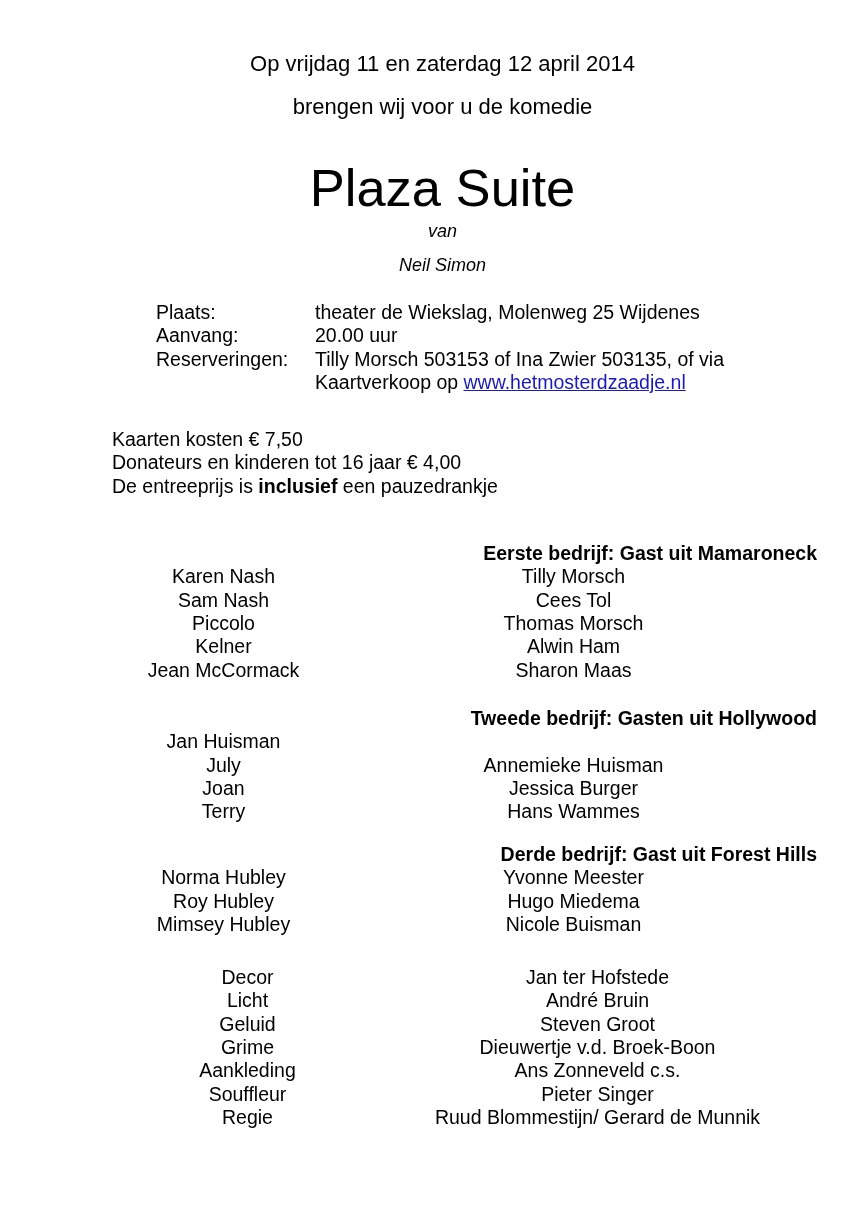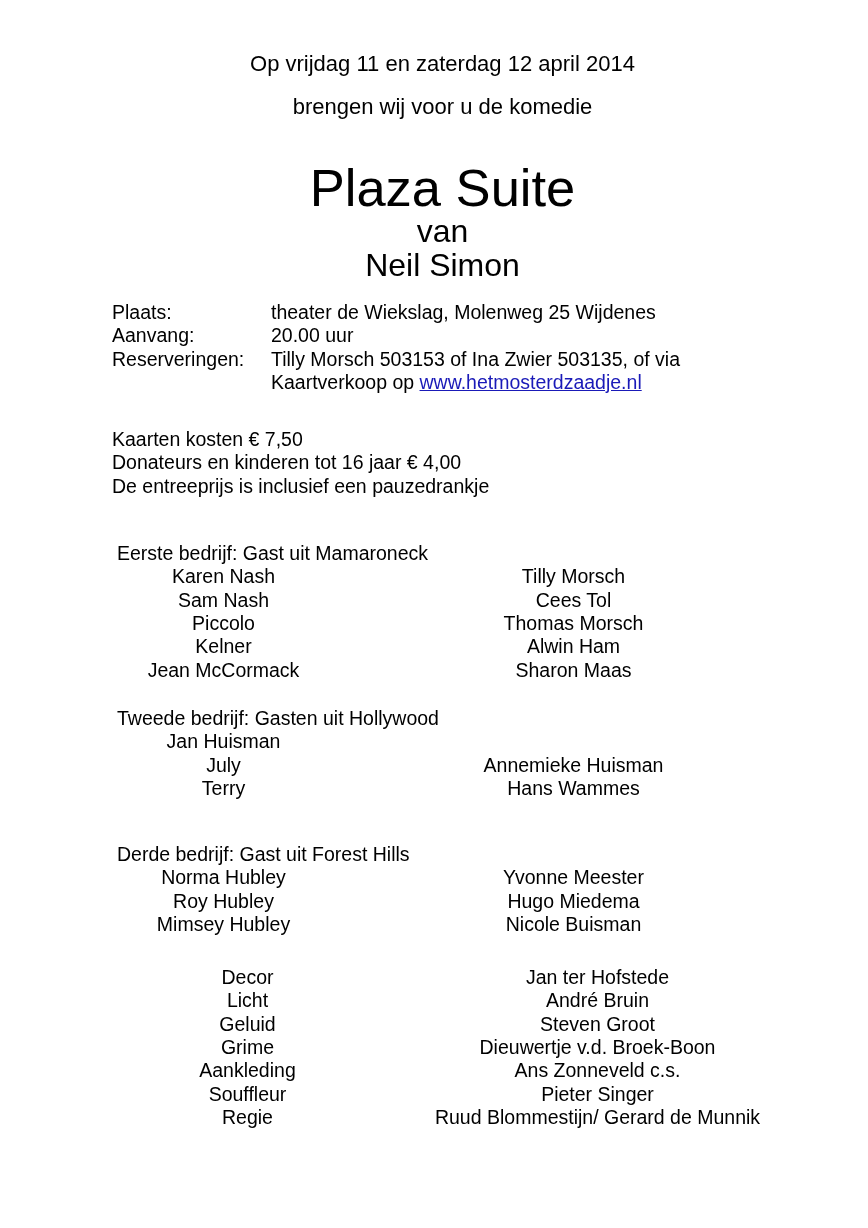--- a/index.html
+++ b/index.html
@@ -35,8 +35,9 @@
   }
   .byline {
     top: 214px;
-    font-size: 32px;
+    font-size: 18px;
     line-height: 34px;
+    font-style: italic;
   }
   .body-block {
     position: absolute;

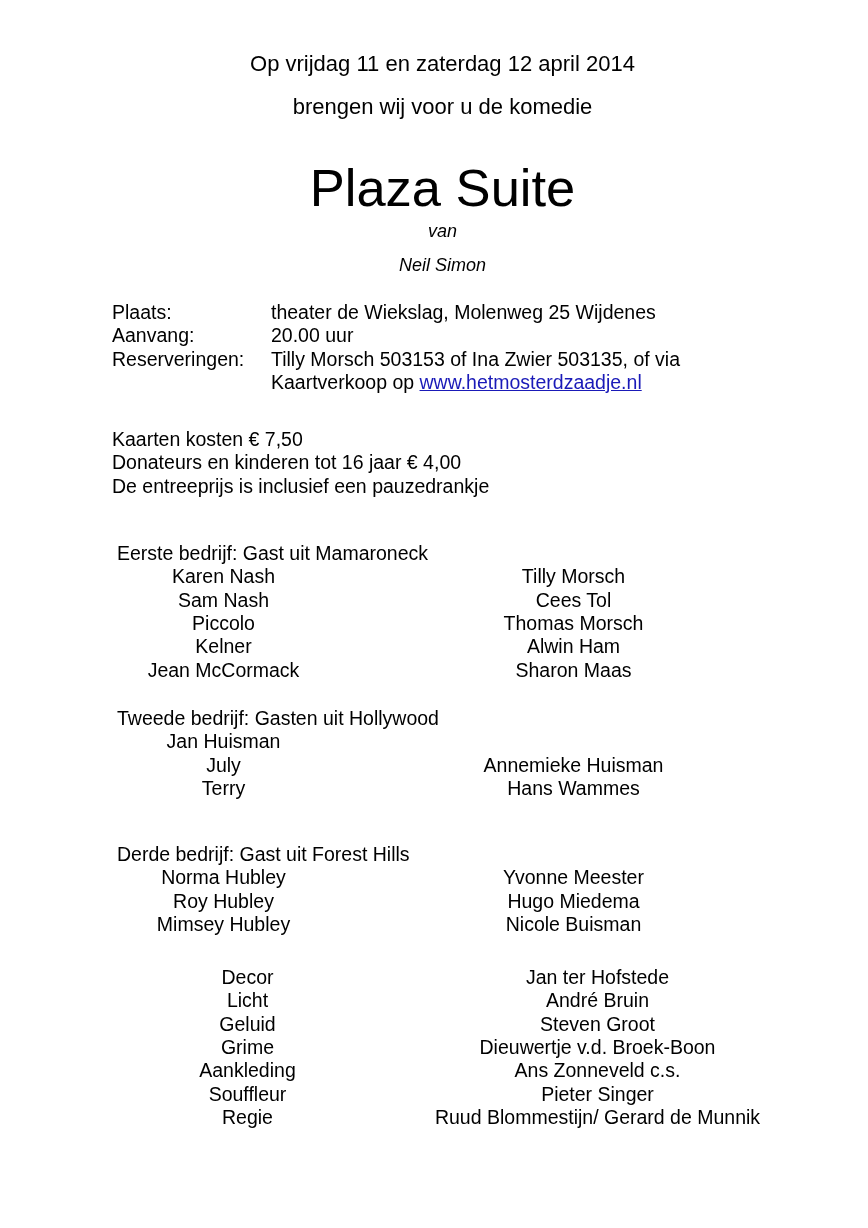--- a/index.html
+++ b/index.html
@@ -46,7 +46,7 @@
     white-space: nowrap;
   }
   .info-block { left: 112px; top: 301px; width: 700px; }
-  .info-row { display: grid; grid-template-columns: 159px 1fr; }
+  .info-row { display: grid; grid-template-columns: 159px 1fr; margin-left: 44px; }
   .price-block { left: 112px; top: 428px; width: 700px; }
   .list-block { left: 117px; width: 700px; }
   .act-1 { top: 542px; }

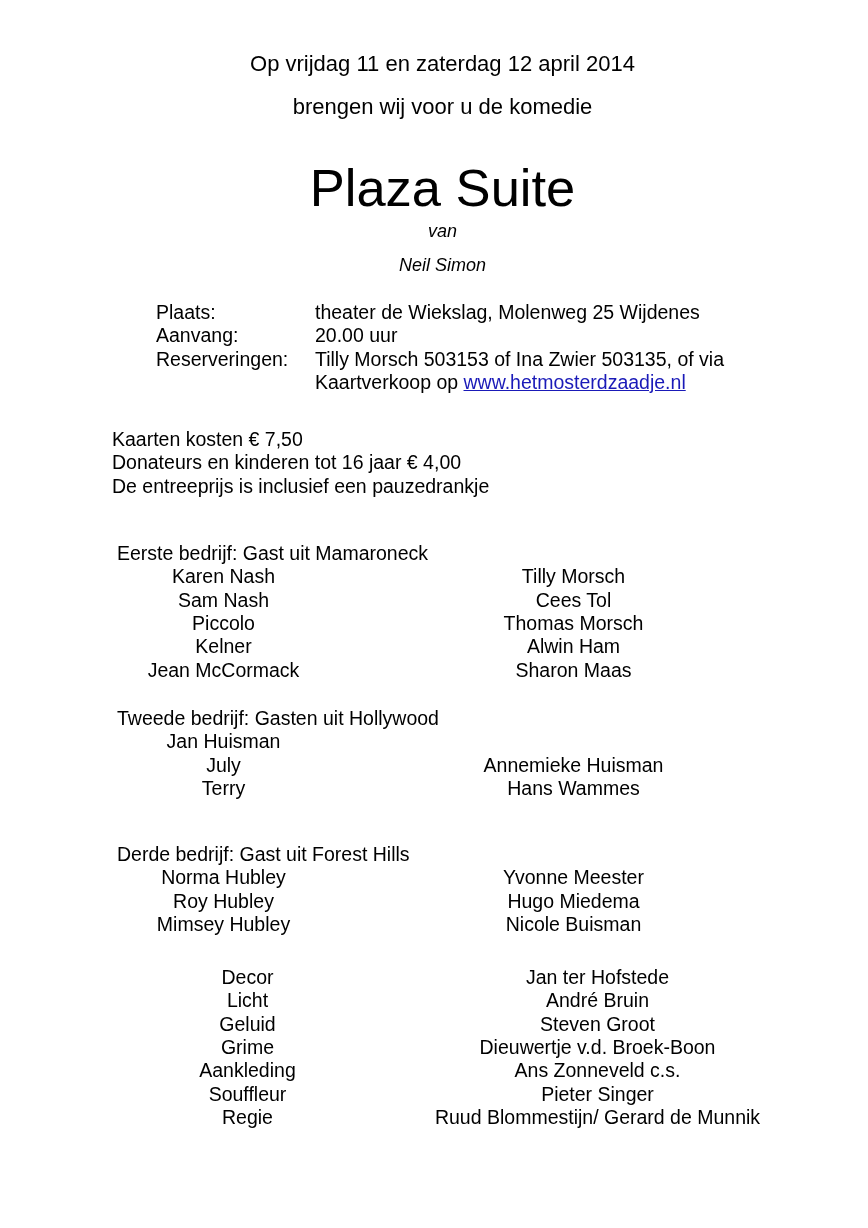--- a/index.html
+++ b/index.html
@@ -54,7 +54,7 @@
   .act-3 { top: 843px; }
   .crew-block { top: 966px; margin-left: 24px; }
   .list-row { display: grid; grid-template-columns: 213px 1fr; text-align: center; }
-  .bold { font-weight: normal; }
+  .bold { font-weight: bold; text-align: right; }
   a.doc-link {
     color: #1a1ab8;
     text-decoration: underline;

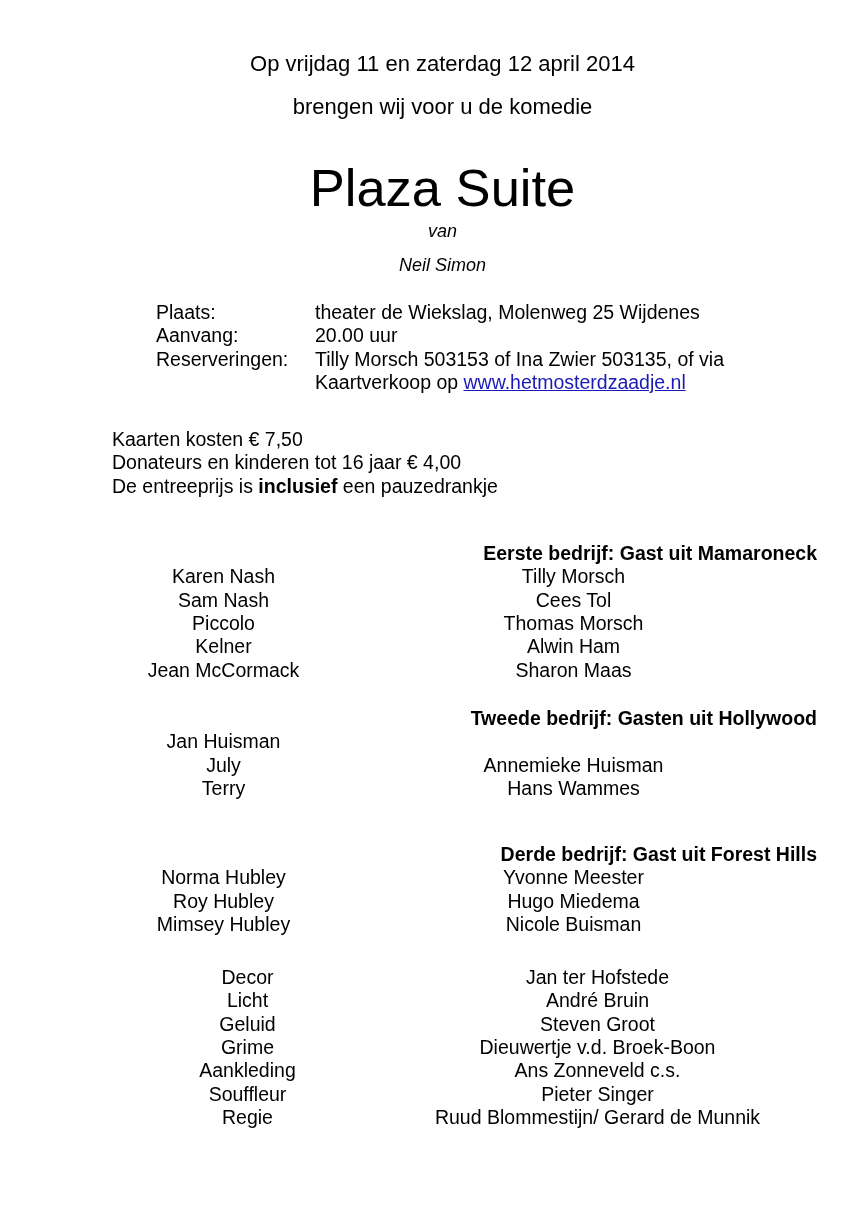--- a/index.html
+++ b/index.html
@@ -137,6 +137,10 @@
       <span>Annemieke Huisman</span>
     </div>
     <div class="list-row">
+      <span>Joan</span>
+      <span>Jessica Burger</span>
+    </div>
+    <div class="list-row">
       <span>Terry</span>
       <span>Hans Wammes</span>
     </div>

